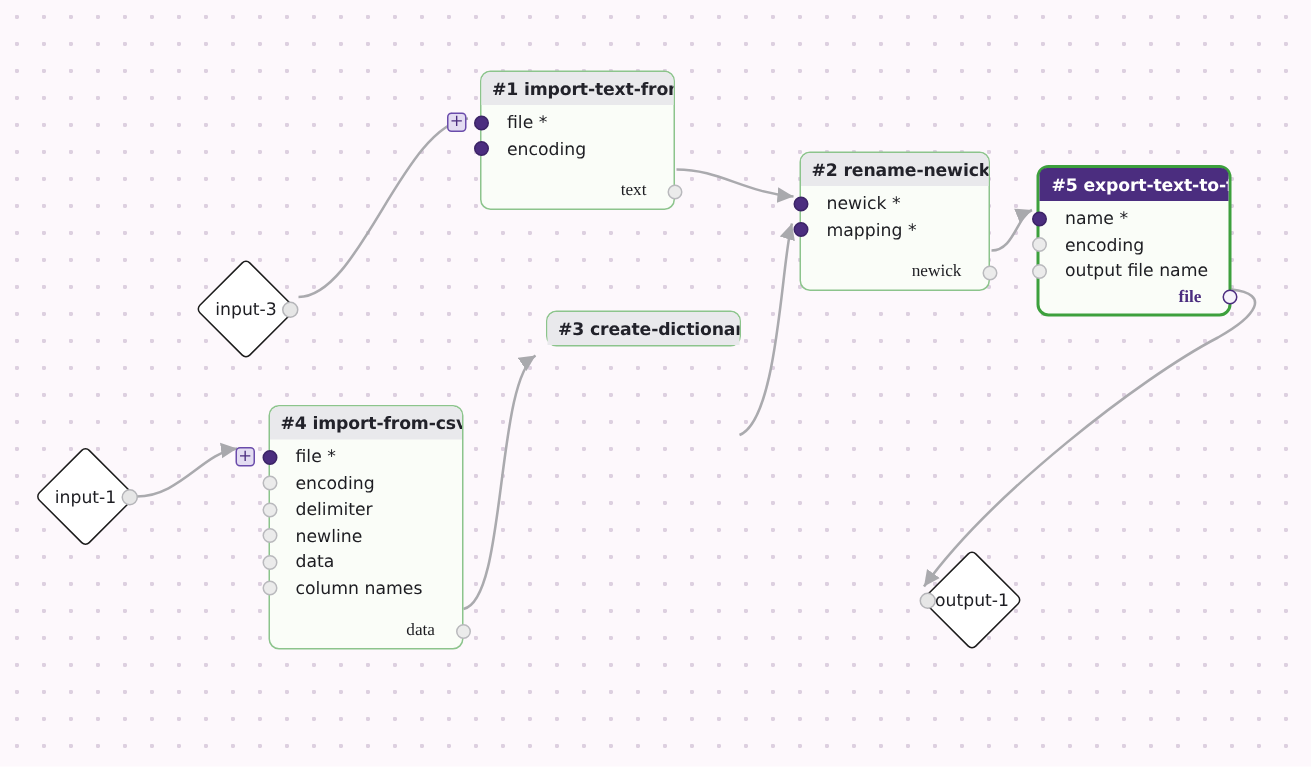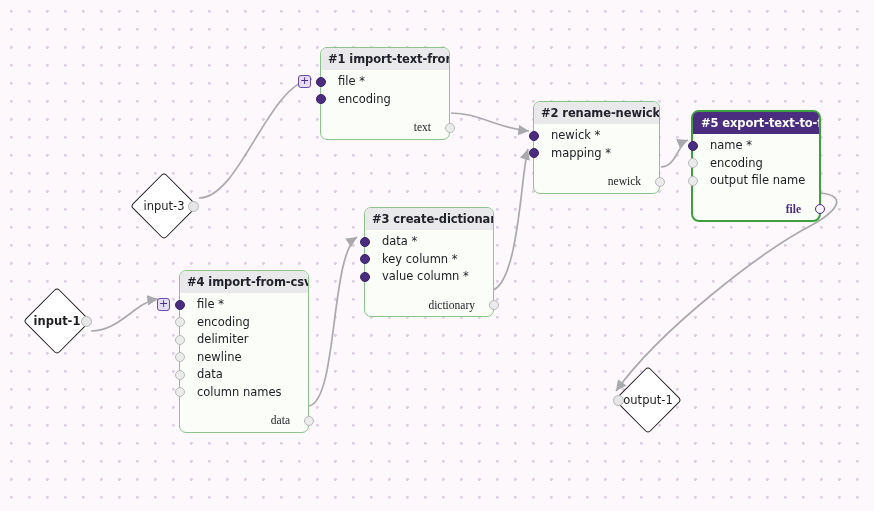--- a/index.html
+++ b/index.html
@@ -238,7 +238,7 @@
         <span class="socket hollow"></span>
         <span>output file name</span>
       </div>
-      <div class="port out accent" style="margin-top:11px;">
+      <div class="port out accent" style="">
         <span>file</span>
         <span class="socket hollow-accent"></span>
       </div>

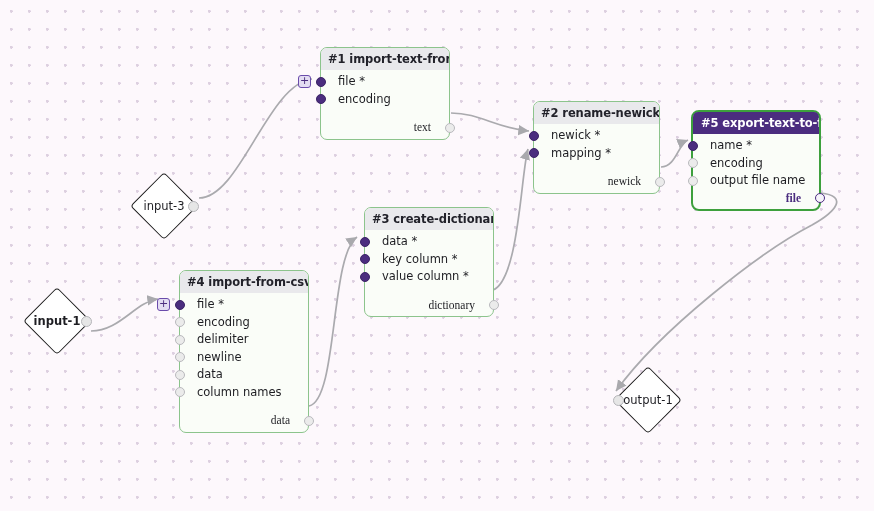--- a/index.html
+++ b/index.html
@@ -247,24 +247,6 @@
 
   <div class="node" id="node-3" style="left:364px; top:207px; width:130px;">
     <div class="node-header">#3 create-dictionary-f...</div>
-    <div class="node-body">
-      <div class="port in">
-        <span class="socket filled"></span>
-        <span>data *</span>
-      </div>
-      <div class="port in">
-        <span class="socket filled"></span>
-        <span>key column *</span>
-      </div>
-      <div class="port in">
-        <span class="socket filled"></span>
-        <span>value column *</span>
-      </div>
-      <div class="port out" style="margin-top:11px;">
-        <span>dictionary</span>
-        <span class="socket hollow"></span>
-      </div>
-    </div>
   </div>
 
   <div class="node" id="node-4" style="left:179px; top:270px; width:130px;">

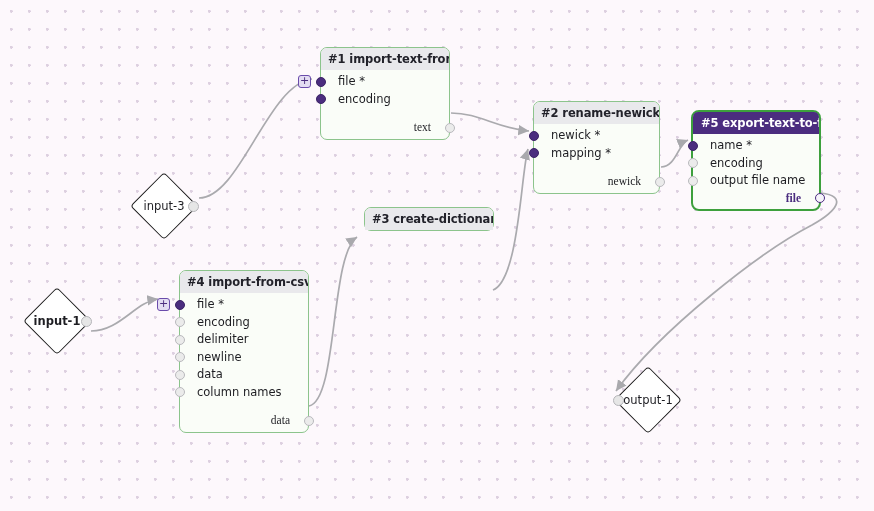--- a/index.html
+++ b/index.html
@@ -290,7 +290,7 @@
     <div class="io-socket right"></div>
   </div>
 
-  <div class="io-node" style="left:23px; top:287px;font-weight:bold;">
+  <div class="io-node" style="left:23px; top:297px;">
     <div class="io-diamond"></div>
     <div class="io-label">input-1</div>
     <div class="io-socket right"></div>

